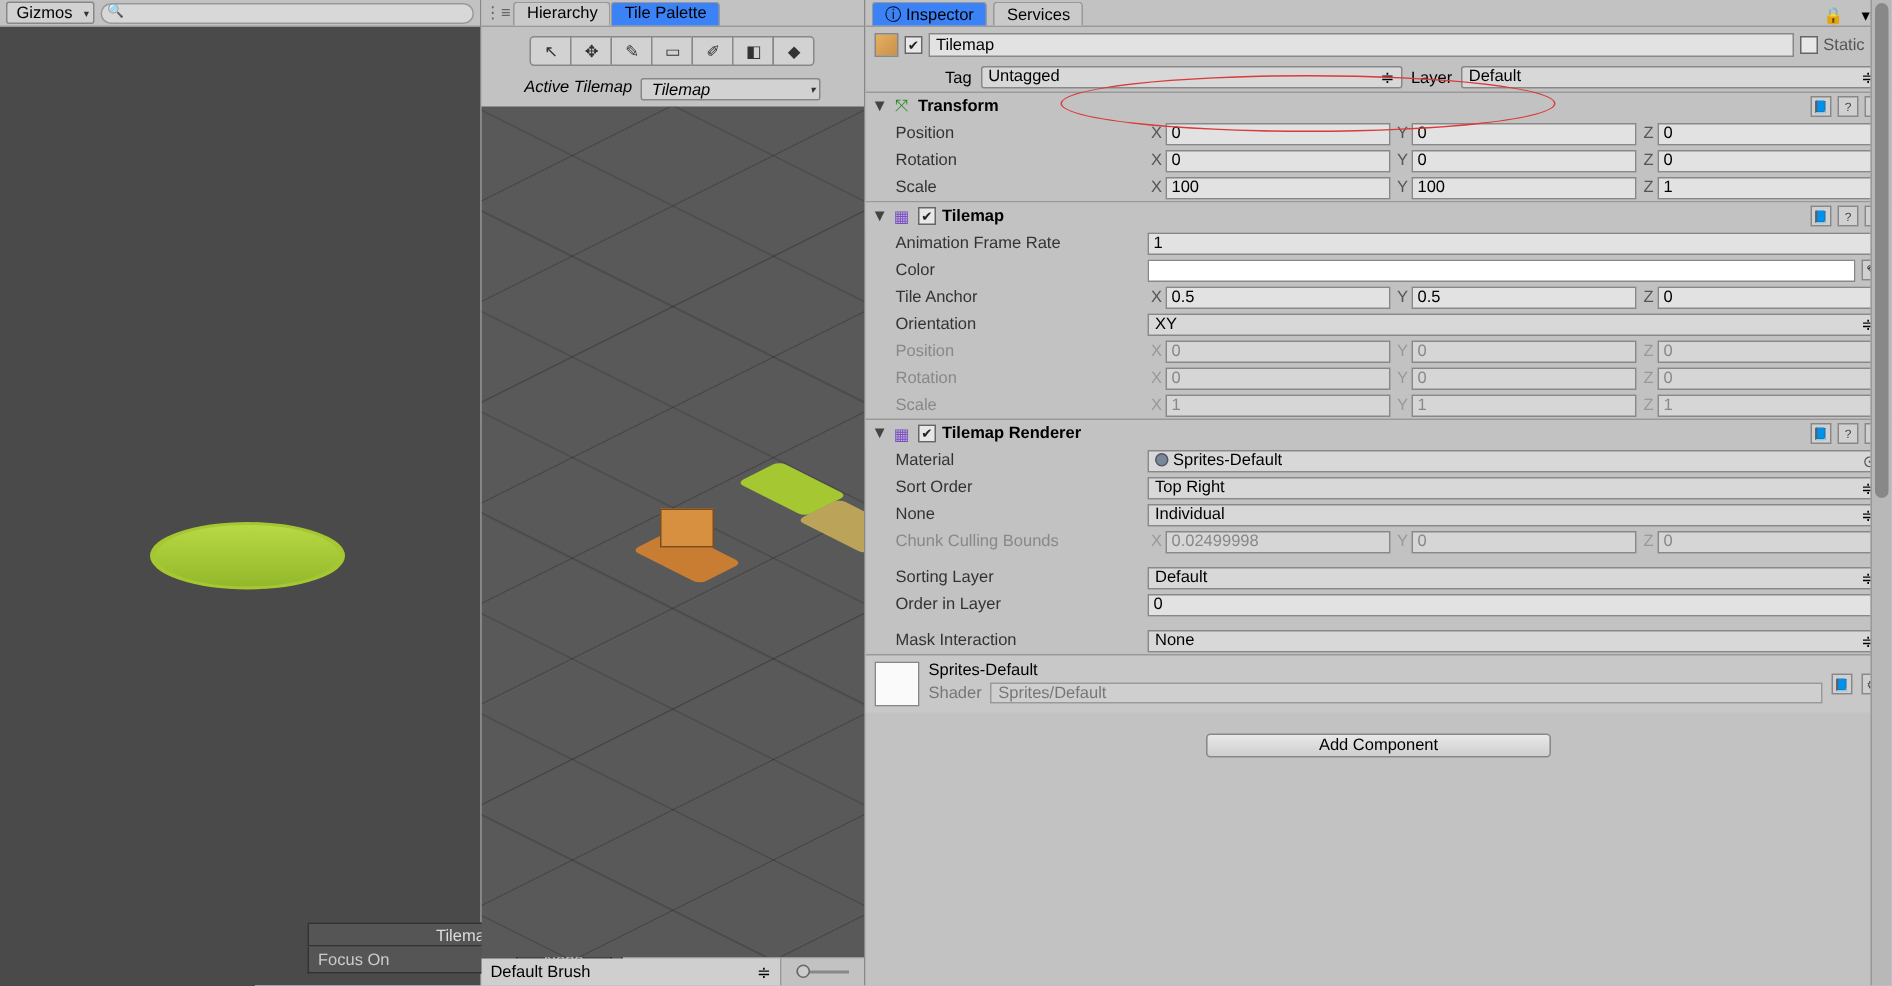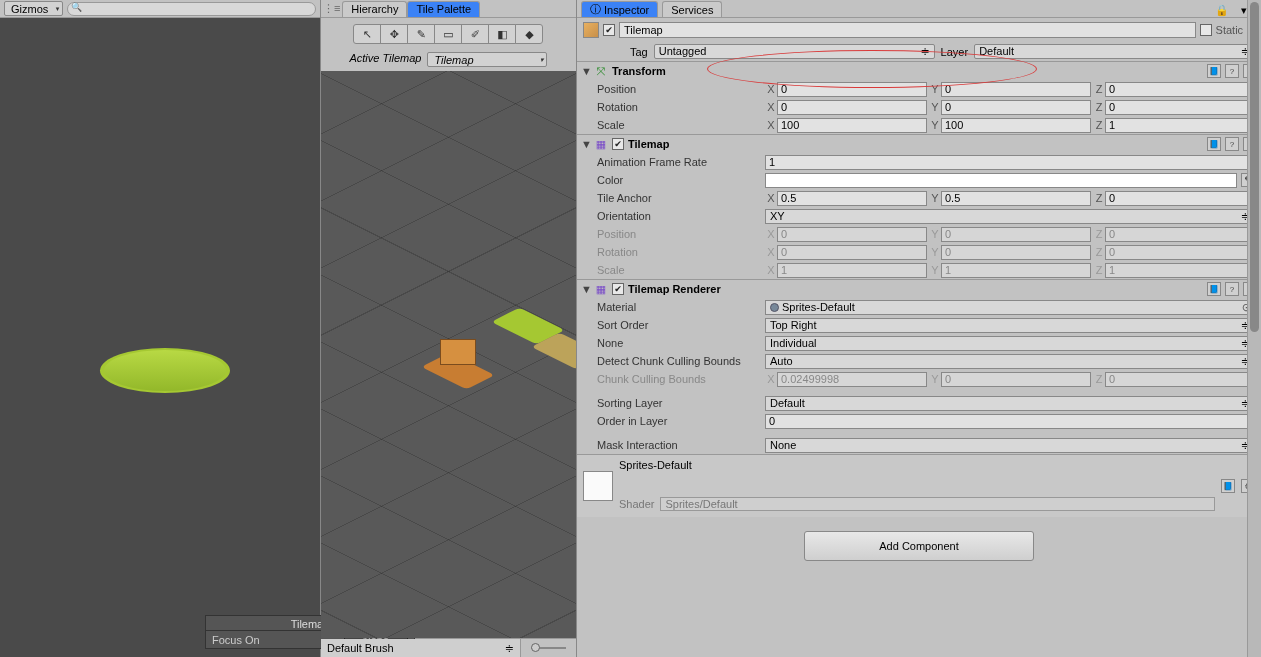--- a/index.html
+++ b/index.html
@@ -386,10 +386,6 @@
           <div class="dd-full">Individual</div>
         </div>
       <div class="prop-row">
-          <span class="prop-label">Detect Chunk Culling Bounds</span>
-          <div class="dd-full">Auto</div>
-        </div>
-      <div class="prop-row">
           <span class="prop-label dim">Chunk Culling Bounds</span>
         <div class="xyz">
             <div class="fld dim">

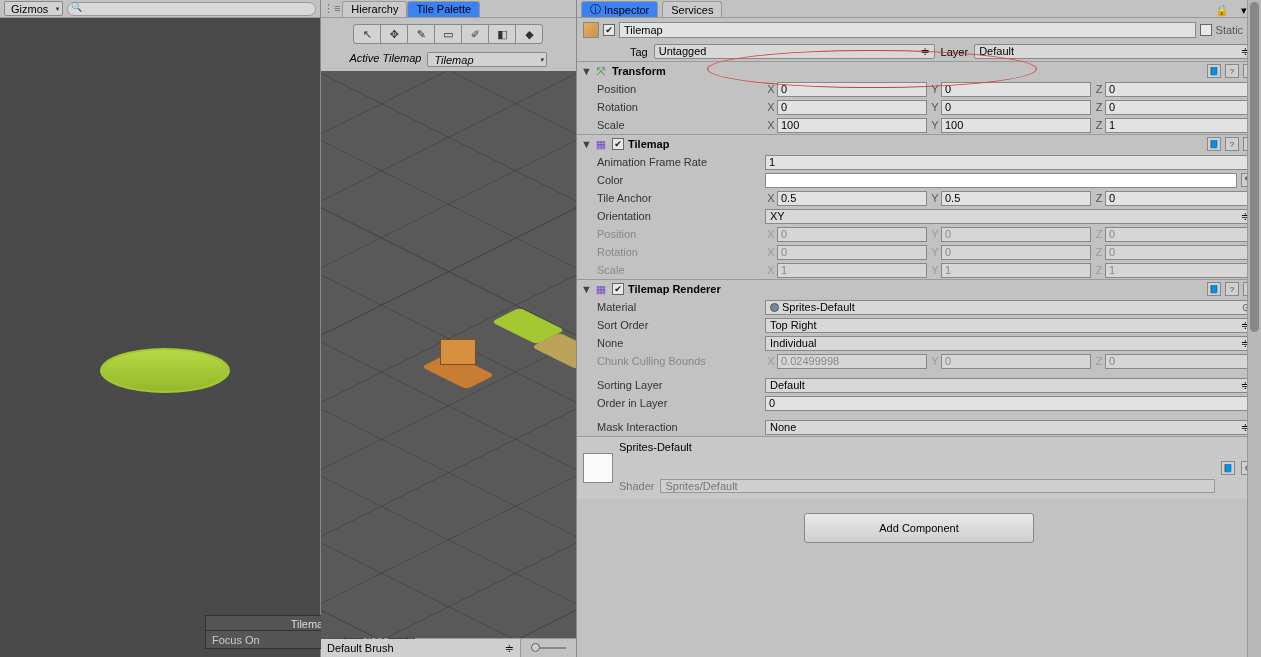--- a/index.html
+++ b/index.html
@@ -100,7 +100,7 @@
 .mat-block { display: flex; align-items: center; padding: 4px 6px; gap: 6px; border-top: 1px solid #999; background: #c8c8c8; }
 .mat-thumb { width: 30px; height: 30px; background: #fafafa; border: 1px solid #888; }
 .mat-info { flex: 1; }
-.mat-shader { display: flex; align-items: center; gap: 6px; padding: 2px 0; margin-top: 24px; }
+.mat-shader { display: flex; align-items: center; gap: 6px; padding: 2px 0; }
 .mat-shader .dd { flex: 1; height: 14px; background: #cfcfcf; border: 1px solid #999; padding: 0 4px; color: #777; position: relative; }
 
 .add-comp-row { display: flex; justify-content: center; padding: 14px 0; }

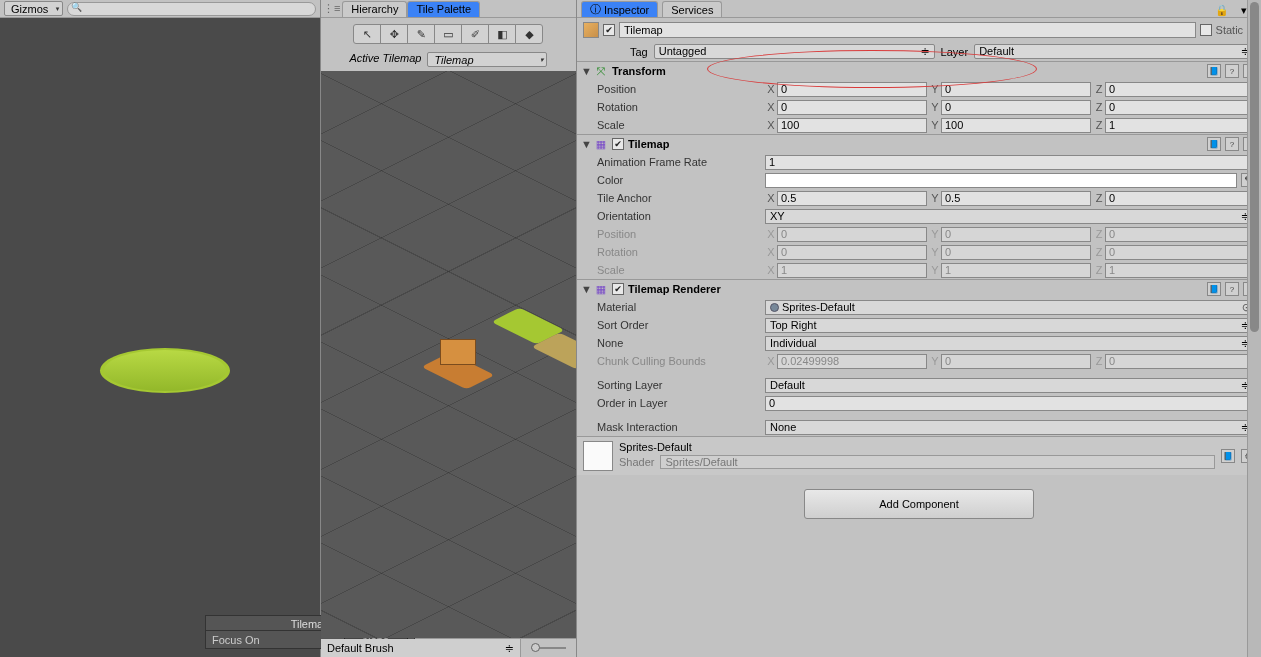--- a/index.html
+++ b/index.html
@@ -60,7 +60,7 @@
 .brush-slider .handle { position: absolute; left: 0; top: -4px; width: 9px; height: 9px; background: #ccc; border: 1px solid #666; border-radius: 50%; }
 .zpos-row { display: flex; align-items: center; padding: 4px 8px; gap: 6px; }
 .num-input { width: 92px; height: 16px; background: #e2e2e2; border: 1px solid #888; padding: 0 4px; }
-.btn { background: linear-gradient(#e8e8e8,#cfcfcf); border: 1px solid #888; border-radius: 3px; padding: 2px 20px; height: 30px; display: inline-flex; align-items: center; justify-content: center; }
+.btn { background: linear-gradient(#e8e8e8,#cfcfcf); border: 1px solid #888; border-radius: 3px; padding: 2px 20px; height: 16px; display: inline-flex; align-items: center; justify-content: center; }
 
 
 .insp-tabs { height: 18px; display: flex; align-items: flex-end; gap: 4px; padding: 0 4px; border-bottom: 1px solid #999; }

